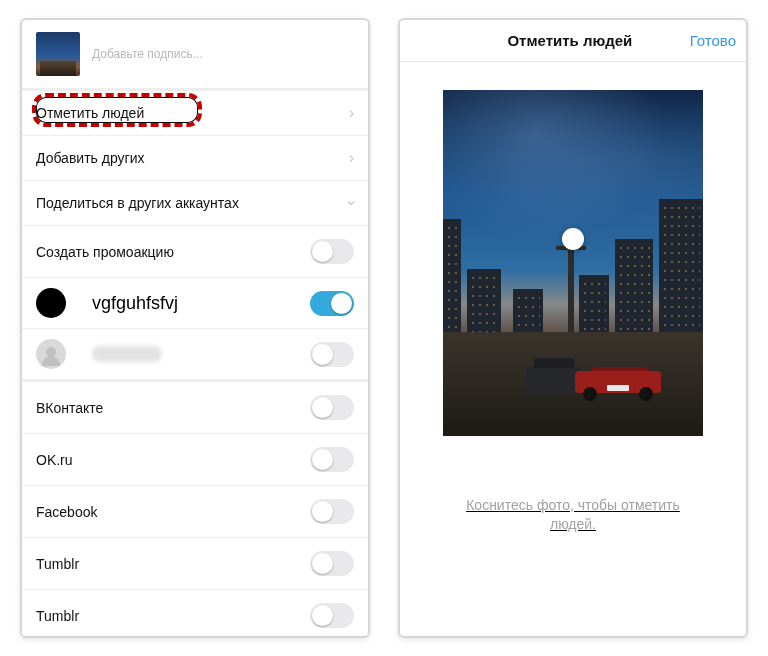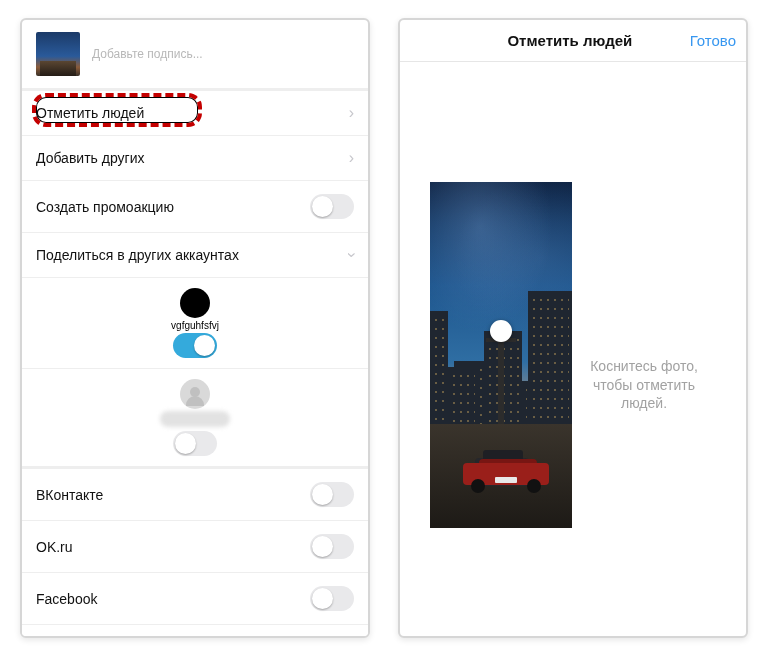--- a/index.html
+++ b/index.html
@@ -213,13 +213,13 @@
   </div>
 
   <div class="row">
-    <span class="label">Создать промоакцию</span>
-    <span class="toggle"></span>
-  </div>
-
-  <div class="row">
     <span class="label">Поделиться в других аккаунтах</span>
     <span class="chevron" style="transform:rotate(90deg);color:#c7c7cc;">›</span>
+  </div>
+
+  <div class="row">
+    <span class="label">Создать промоакцию</span>
+    <span class="toggle"></span>
   </div>
 
   <div class="acct-row">

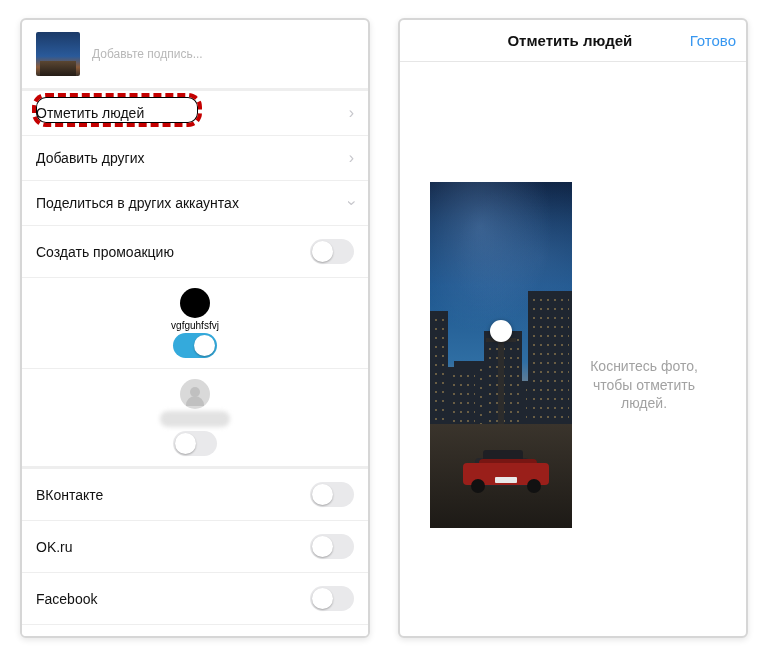--- a/index.html
+++ b/index.html
@@ -90,10 +90,9 @@
   }
   .section-gap{ height:6px; background:#f4f4f4; border-top:1px solid #eee; border-bottom:1px solid #eee;}
   .acct-row{
-    display:flex; align-items:center; gap:2px;
+    display:flex; align-items:center; gap:26px;
     padding: 10px 14px; border-bottom:1px solid #eee;
-    font-size:10px;
-    flex-direction:column;
+    font-size:18px;
   }
   .avatar{
     width:30px;height:30px;border-radius:50%;

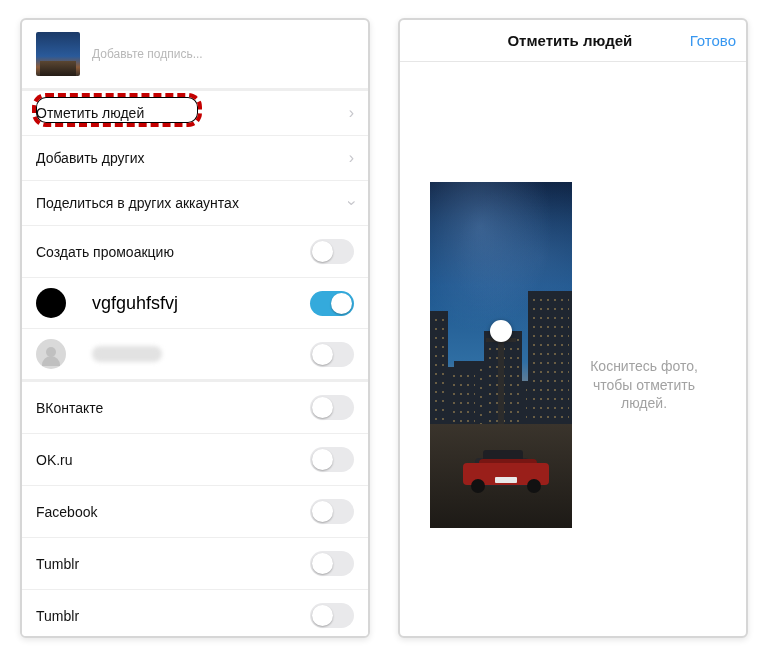--- a/index.html
+++ b/index.html
@@ -125,8 +125,9 @@
   .toggle.on::after{ left:auto; right:2px;}
   
   .tag-body{
-    flex:1; display:flex; align-items:center;
+    flex:1; display:flex; flex-direction:column; align-items:center;
     padding: 28px 30px 16px;
+    text-decoration: underline;
   }
   .photo{
     width: 260px; height: 346px;

